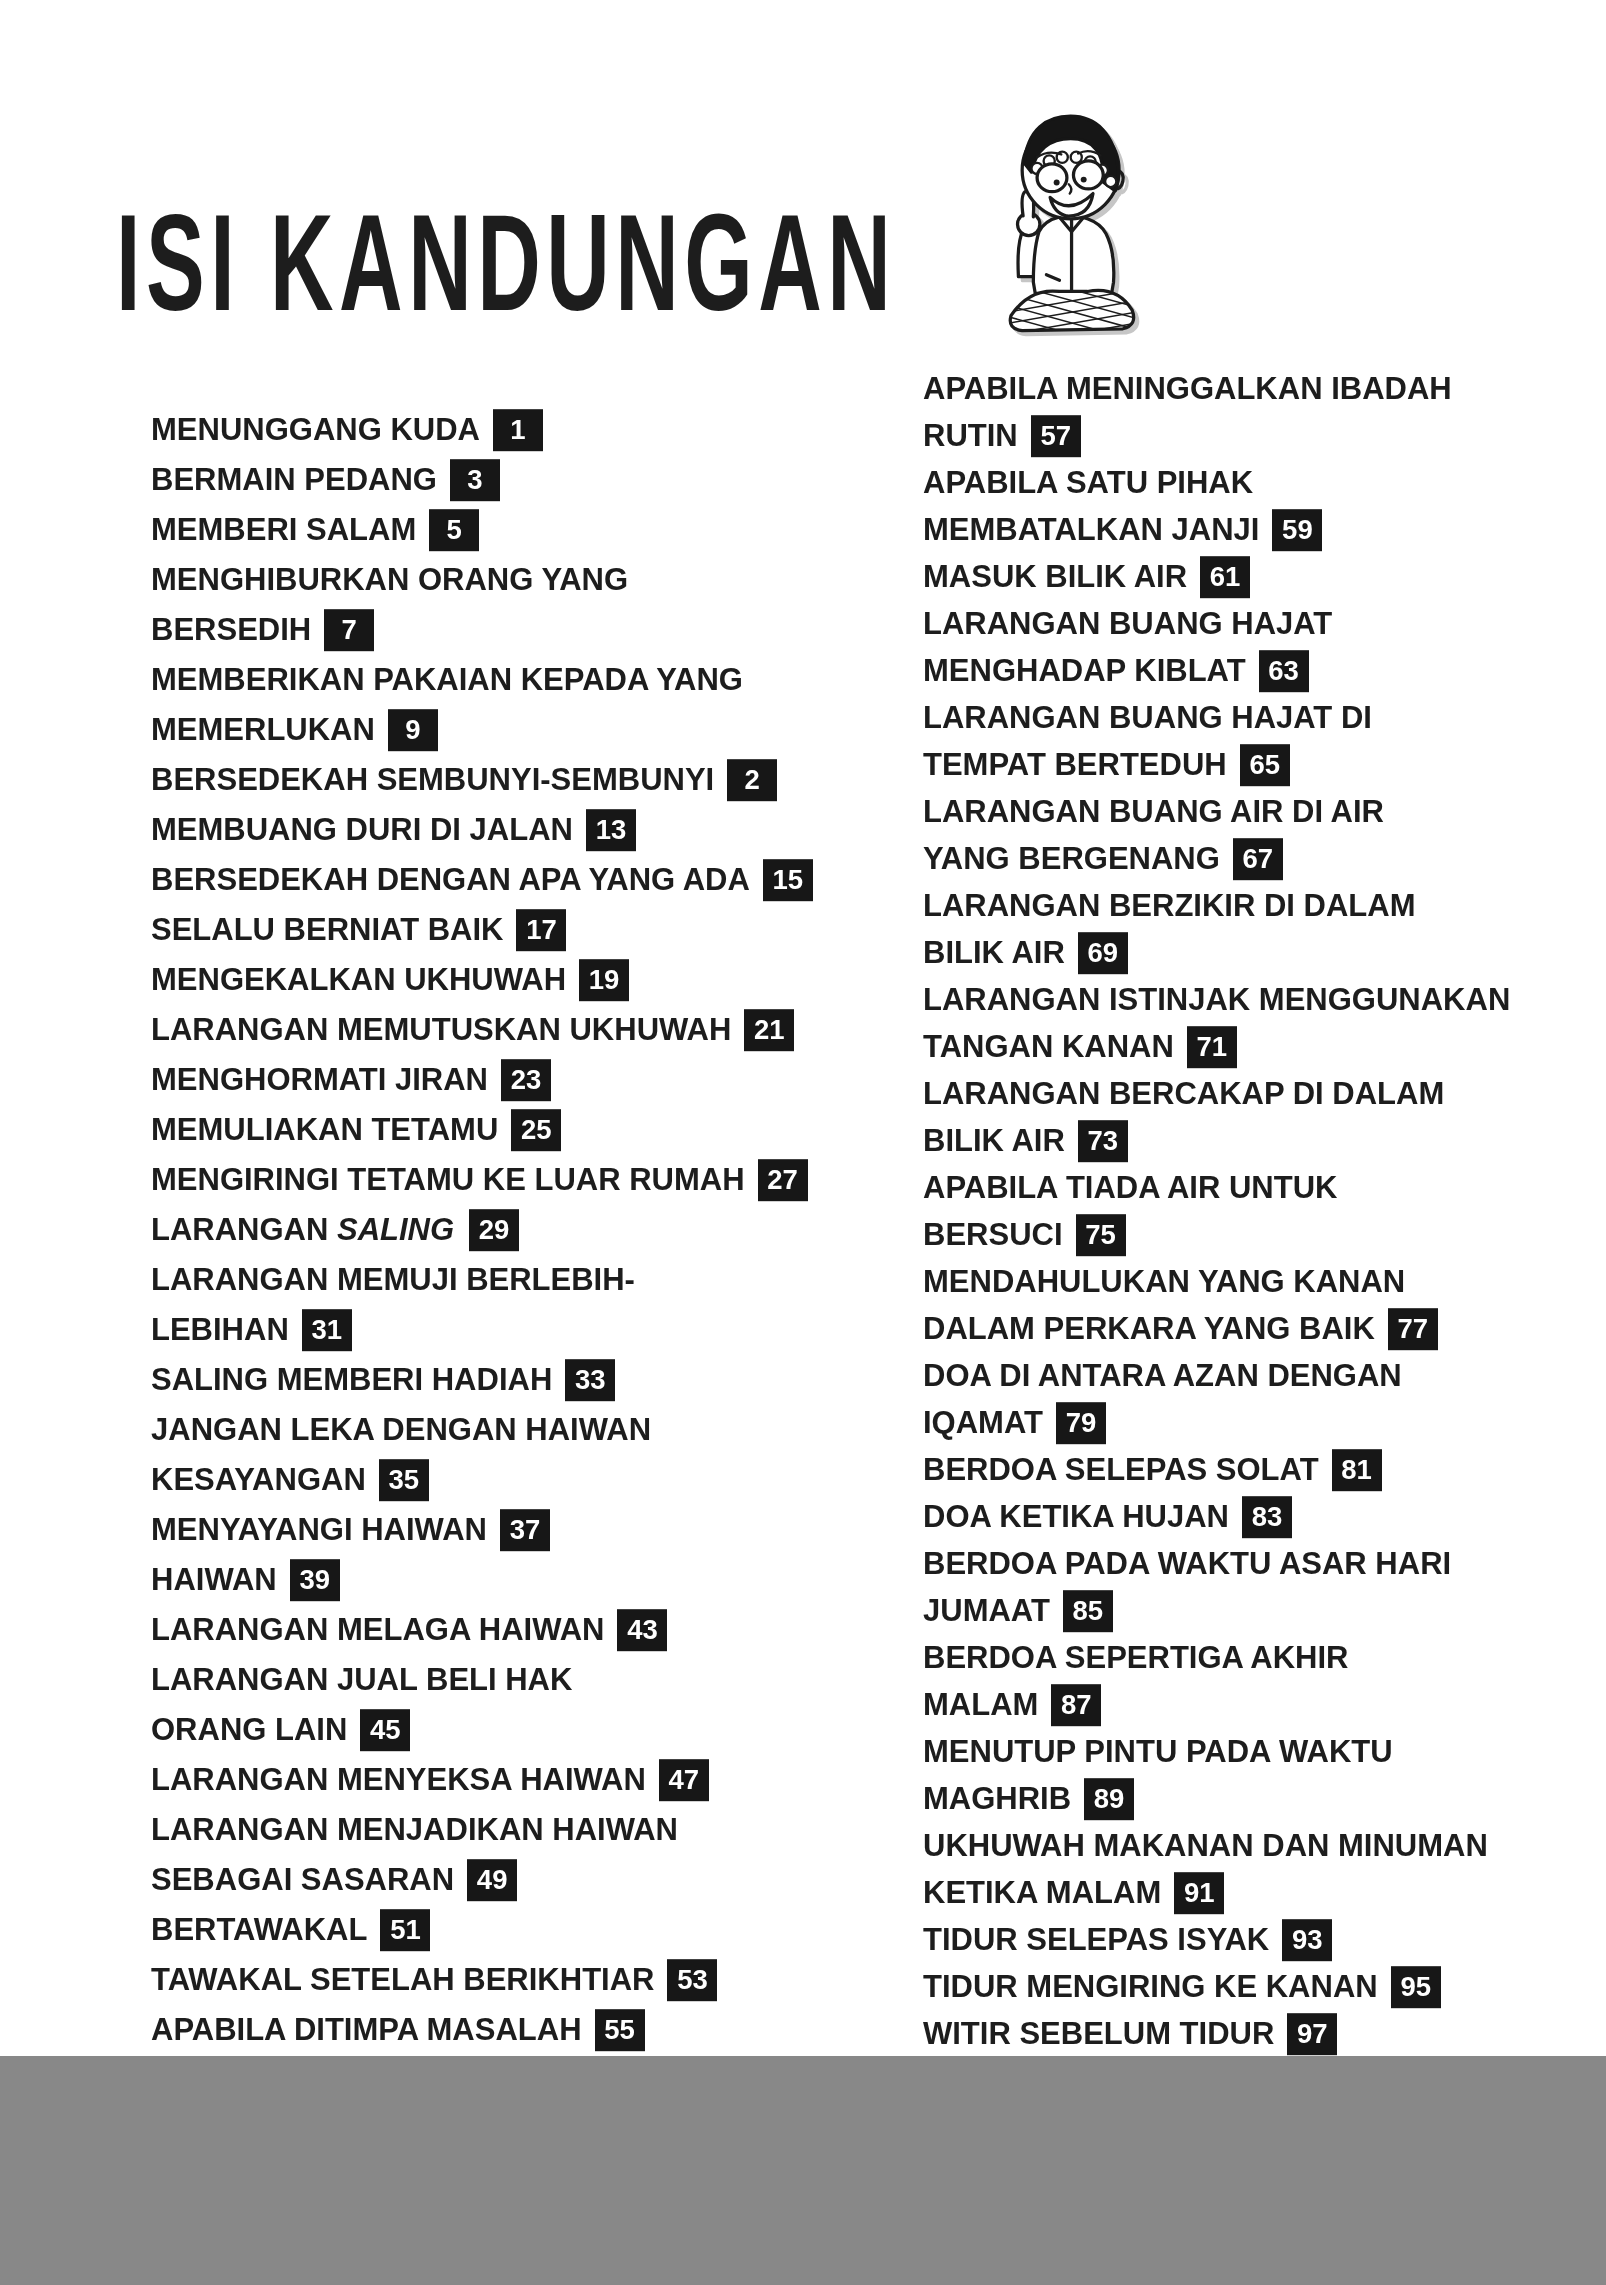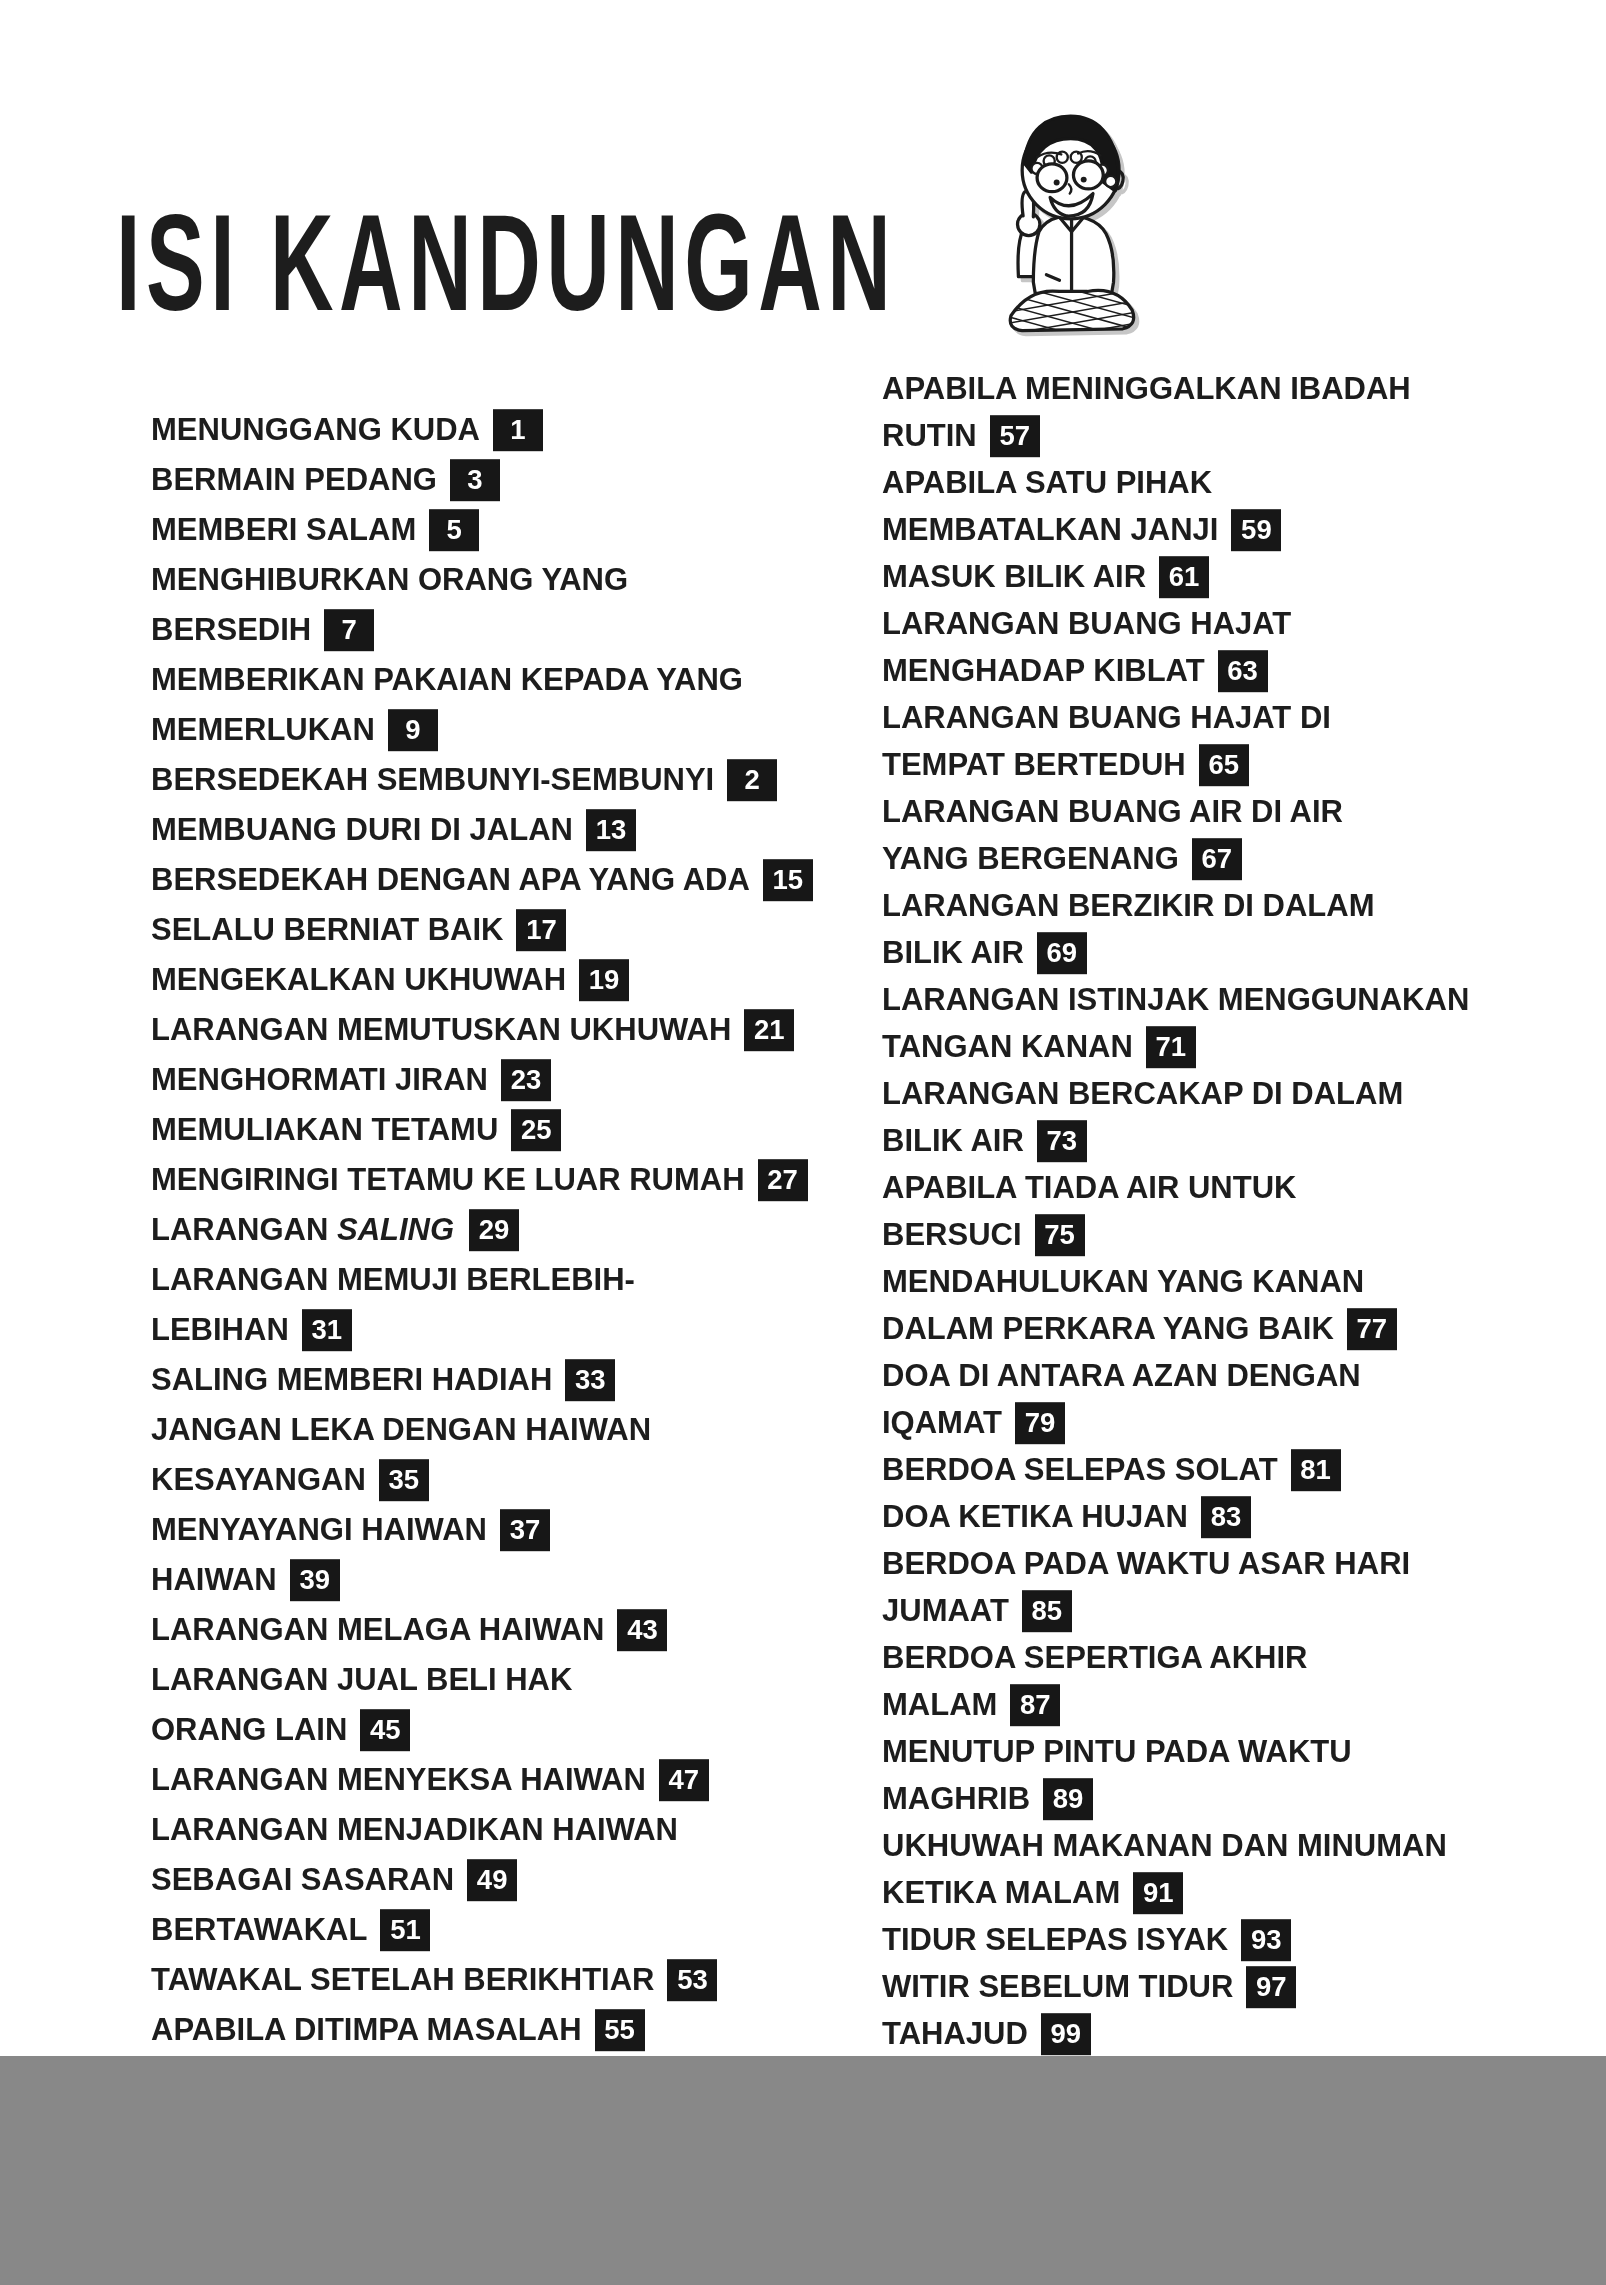--- a/index.html
+++ b/index.html
@@ -34,7 +34,7 @@
   #col-left{left:151px;width:735px;margin-top:40px;}
   #col-right{left:882px;width:643px;}
   .line{white-space:nowrap;height:50px;line-height:50px;}
-  #col-right .line{height:47px;line-height:47px;}
+  #col-right .line{height:47px;line-height:47px;margin-left:41px;}
   .line i{font-style:italic;padding-right:1.8px;}
   .badge{
     display:inline-block;background:var(--badge-bg);color:var(--badge-text);

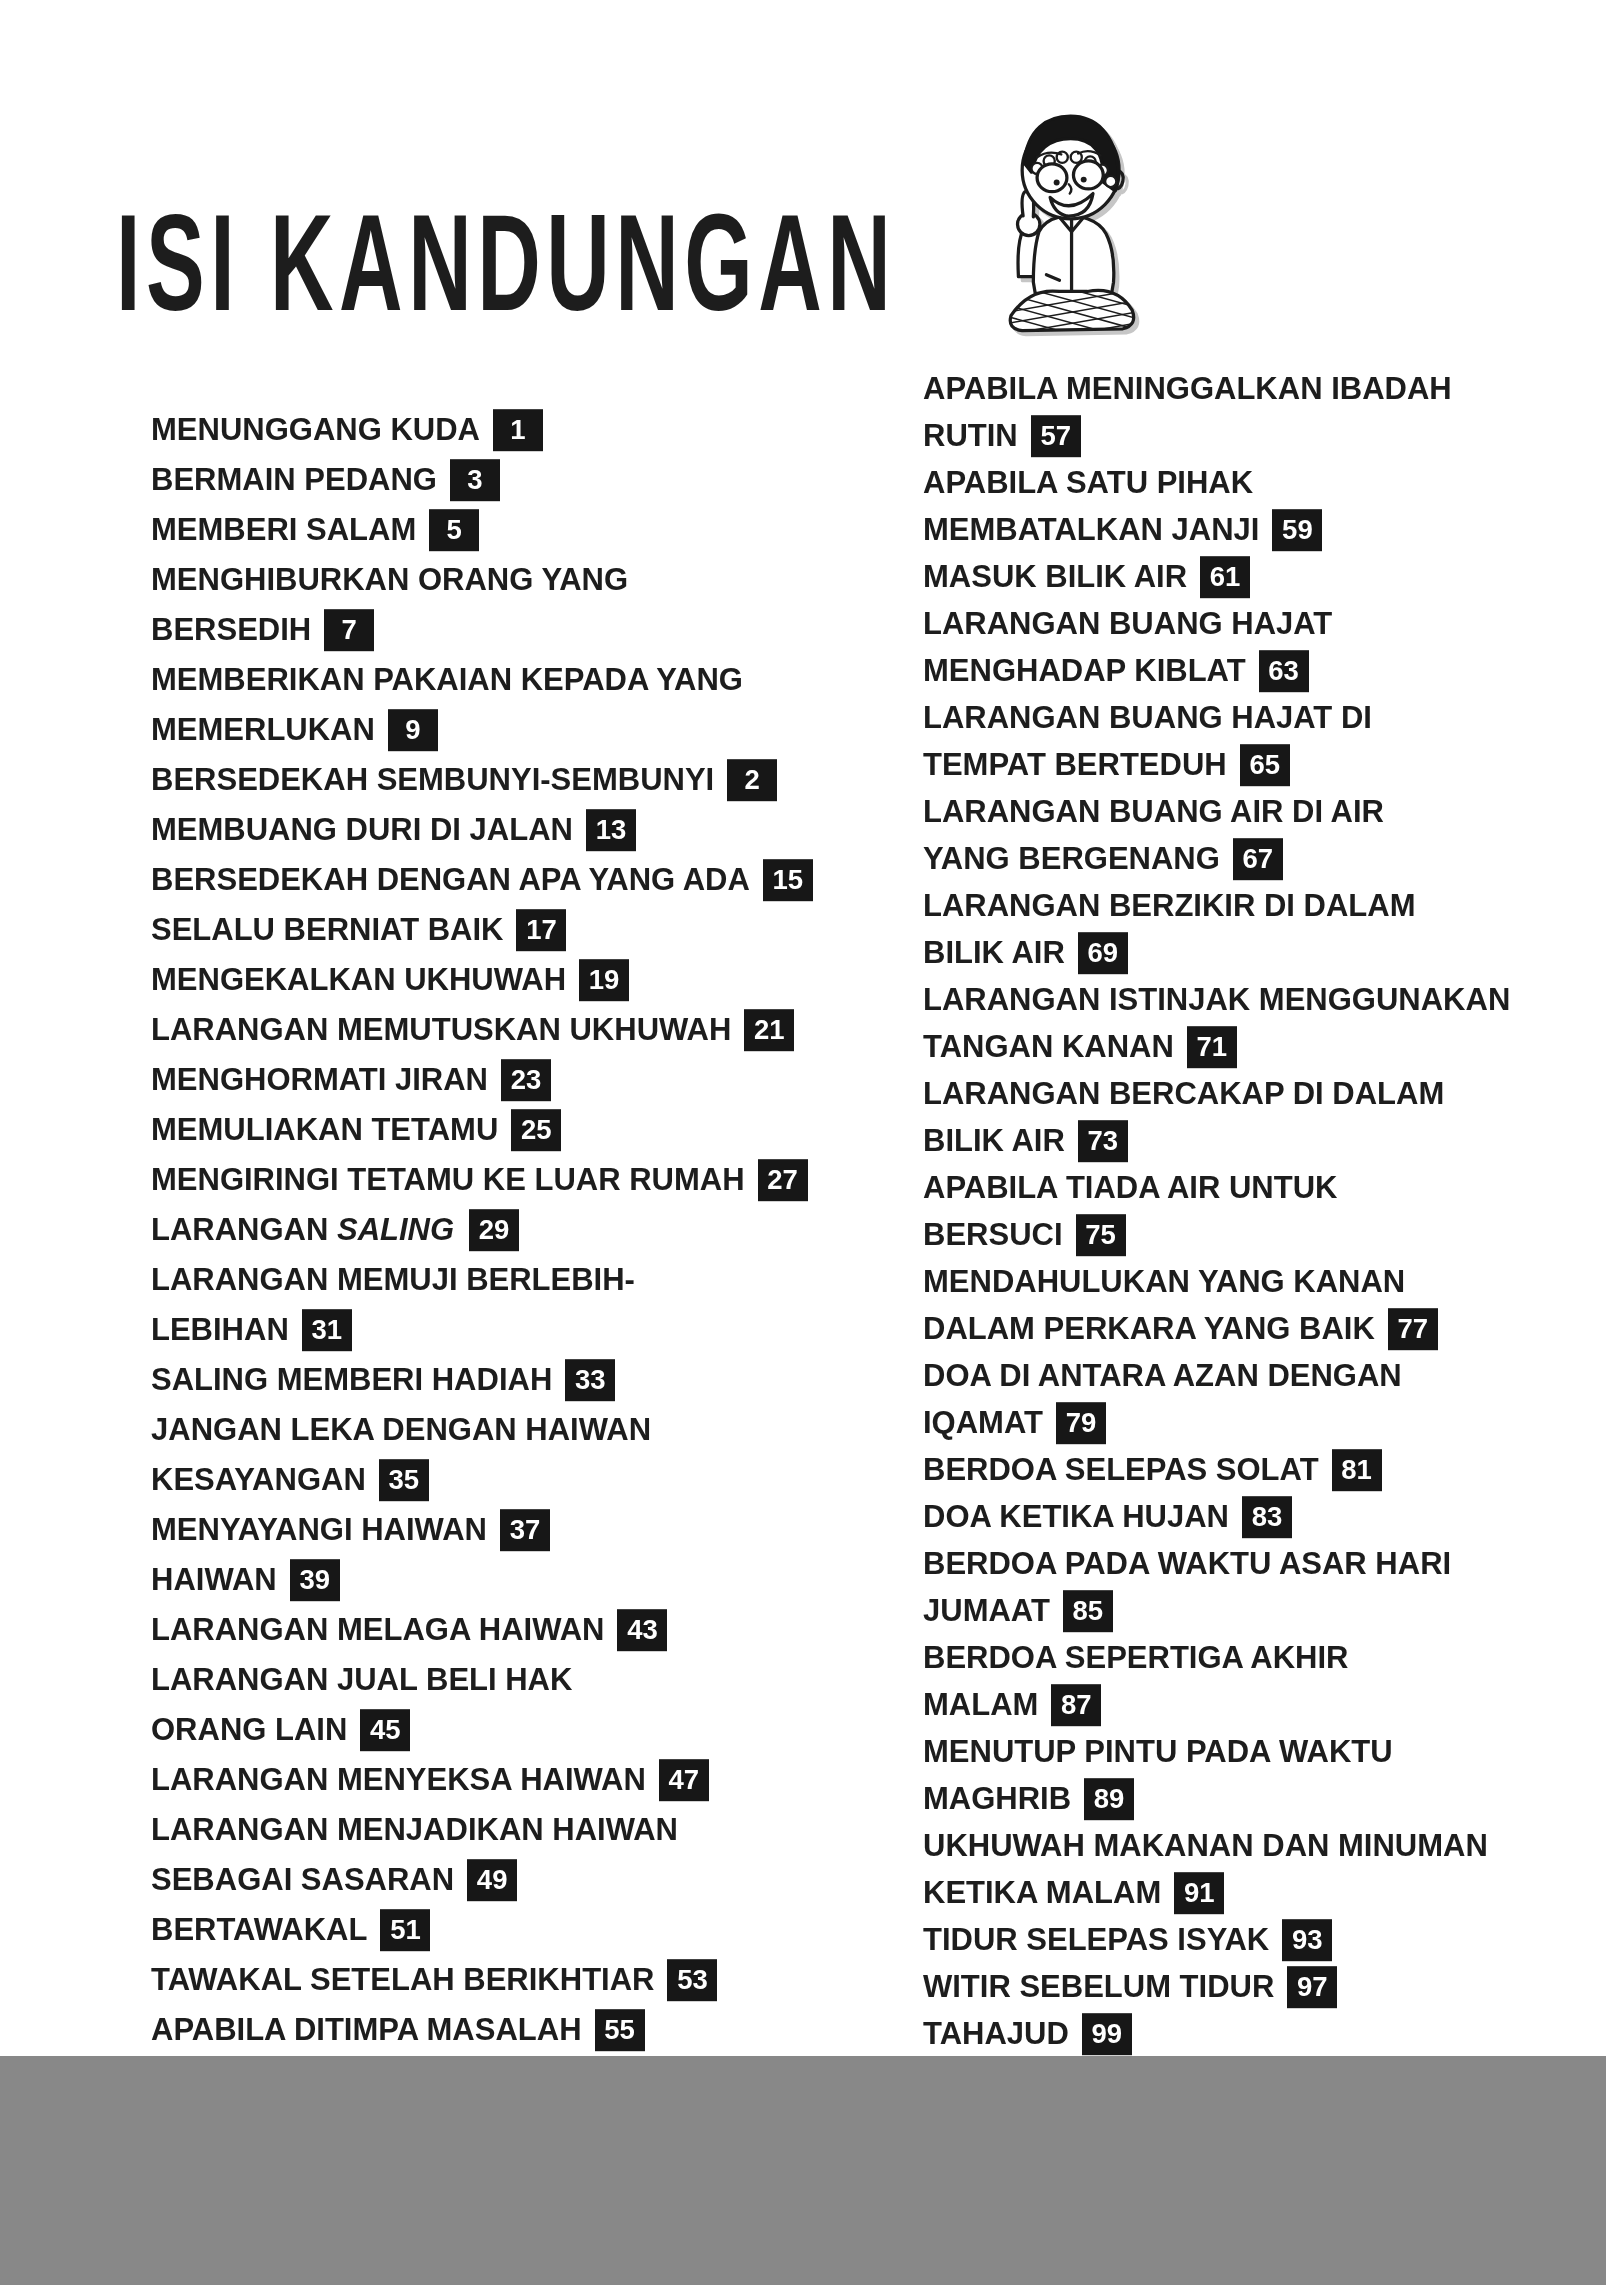--- a/index.html
+++ b/index.html
@@ -279,6 +279,9 @@
         <div class="line">TIDUR SELEPAS ISYAK<span class="badge">93</span></div>
       </div>
       <div class="entry">
+        <div class="line">TIDUR MENGIRING KE KANAN<span class="badge">95</span></div>
+      </div>
+      <div class="entry">
         <div class="line">WITIR SEBELUM TIDUR<span class="badge">97</span></div>
       </div>
       <div class="entry">

